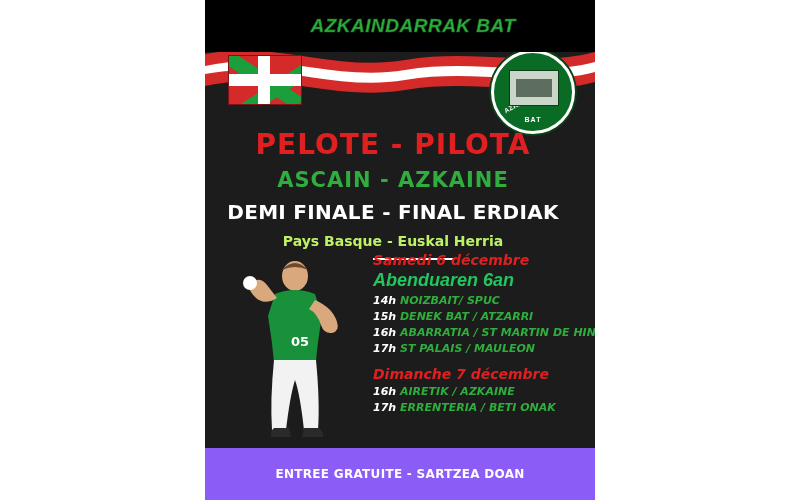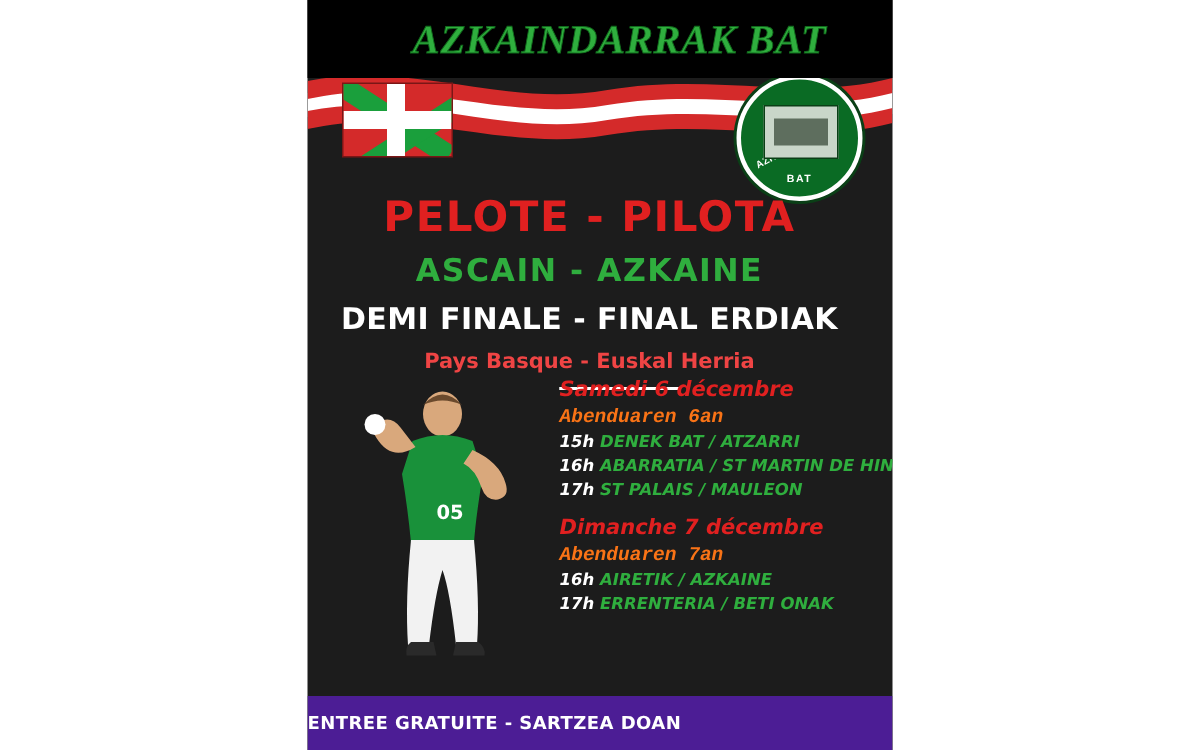--- a/index.html
+++ b/index.html
@@ -42,10 +42,10 @@
     justify-content: center;
   }
   .poster-title {
-    font-family: Liberation Serif, serif;
+    font-family: Liberation Sans, sans-serif;
     font-weight: bold;
     font-style: italic;
-    font-size: 27px;
+    font-size: 19px;
     color: #2fae3e;
     letter-spacing: 0.5px;
     -webkit-text-stroke: 0.6px #116a1c;

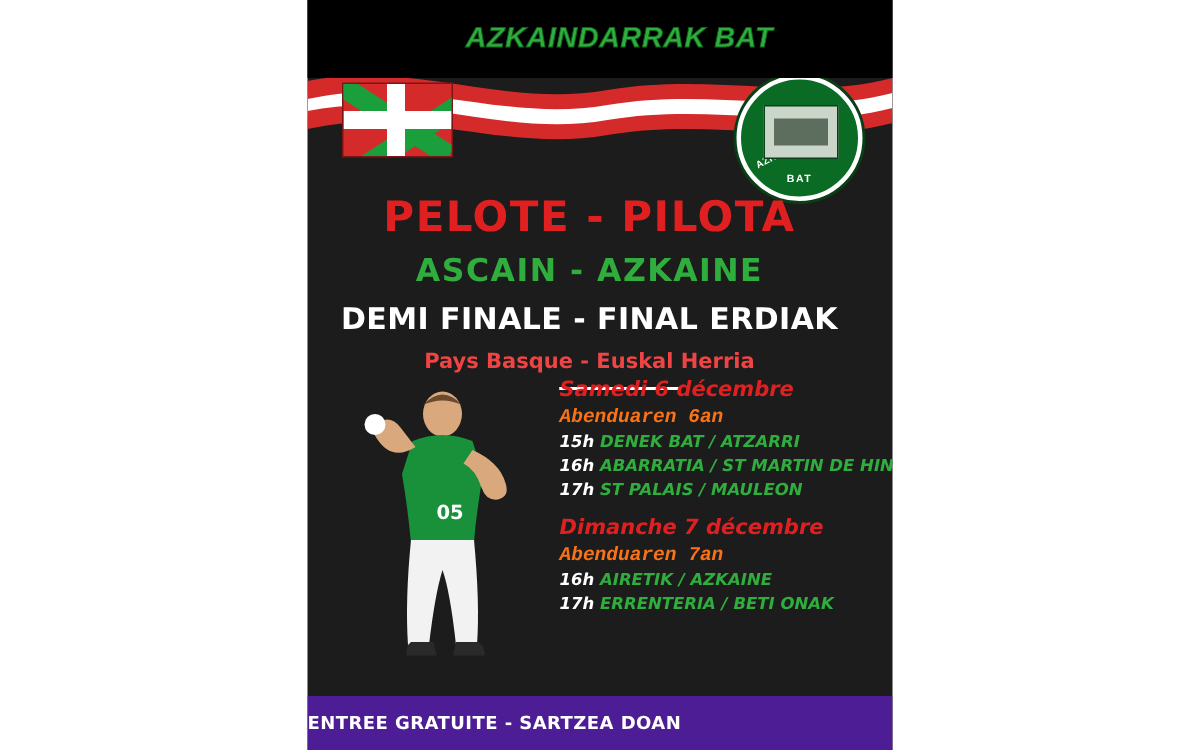--- a/index.html
+++ b/index.html
@@ -201,7 +201,7 @@
     font-family: "DejaVu Sans", sans-serif;
     font-weight: bold;
     font-size: 14px;
-    color: #ef4444;
+    color: #bef264;
   }
   .divider {
     width: 120px;

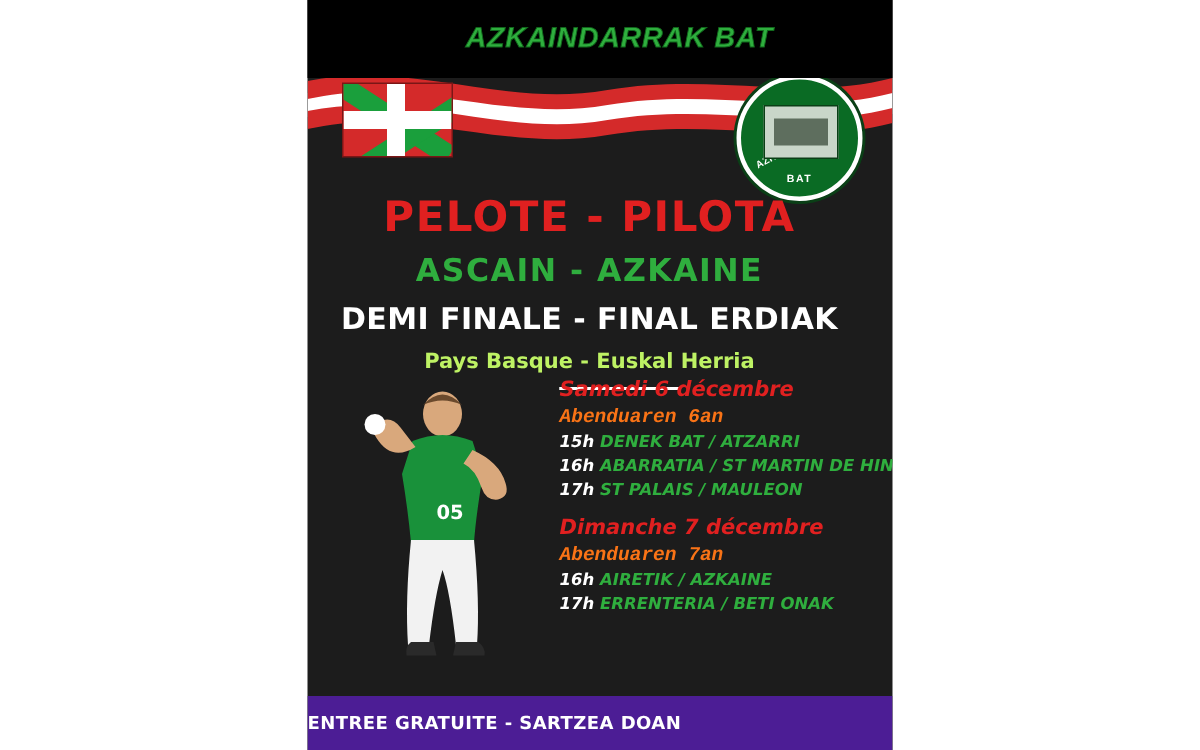--- a/index.html
+++ b/index.html
@@ -234,11 +234,11 @@
     color: #e02020;
   }
   .day-eu {
-    font-family: Liberation Mono, monospace;
+    font-family: Liberation Sans, sans-serif;
     font-weight: bold;
     font-style: italic;
-    font-size: 13px;
-    color: #f97316;
+    font-size: 18px;
+    color: #22c55e;
     margin-top: 2px;
   }
   .match {

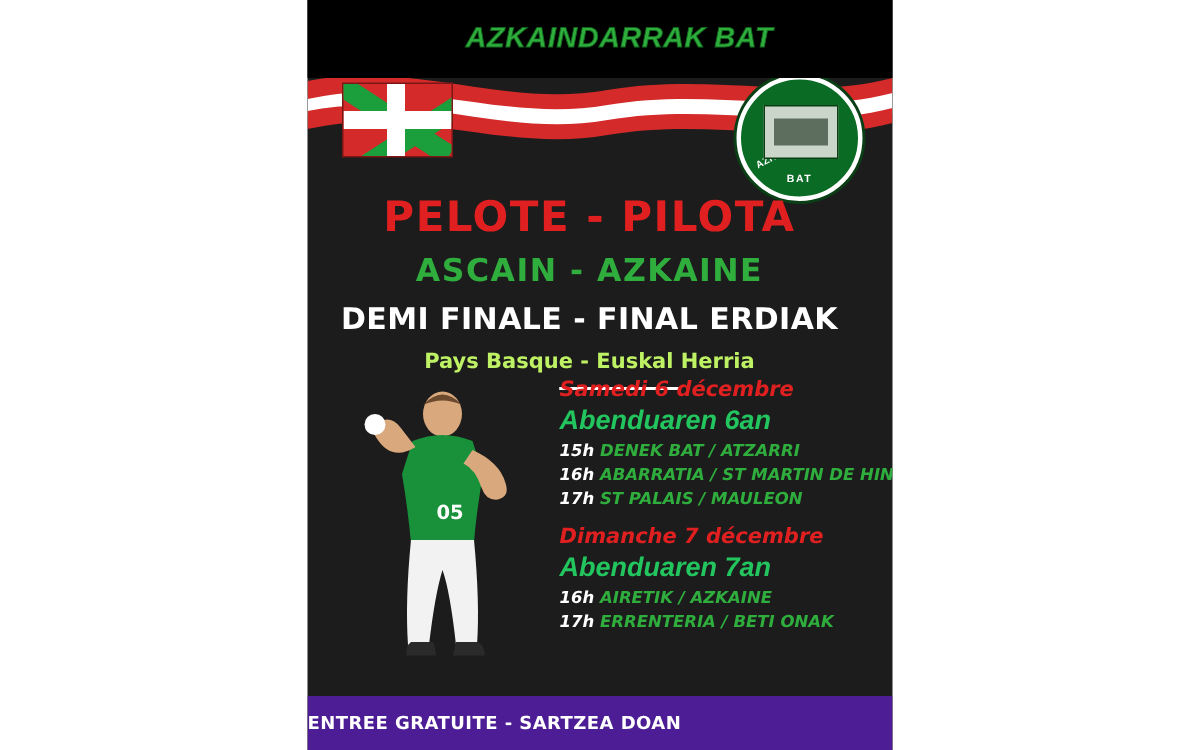--- a/index.html
+++ b/index.html
@@ -336,6 +336,10 @@
         <div class="day-fr">Samedi 6 décembre</div>
         <div class="day-eu">Abenduaren 6an</div>
         <div class="match">
+          <span class="time">14h</span>
+          <span class="teams">NOIZBAIT/ SPUC</span>
+        </div>
+        <div class="match">
           <span class="time">15h</span>
           <span class="teams">DENEK BAT / ATZARRI</span>
         </div>

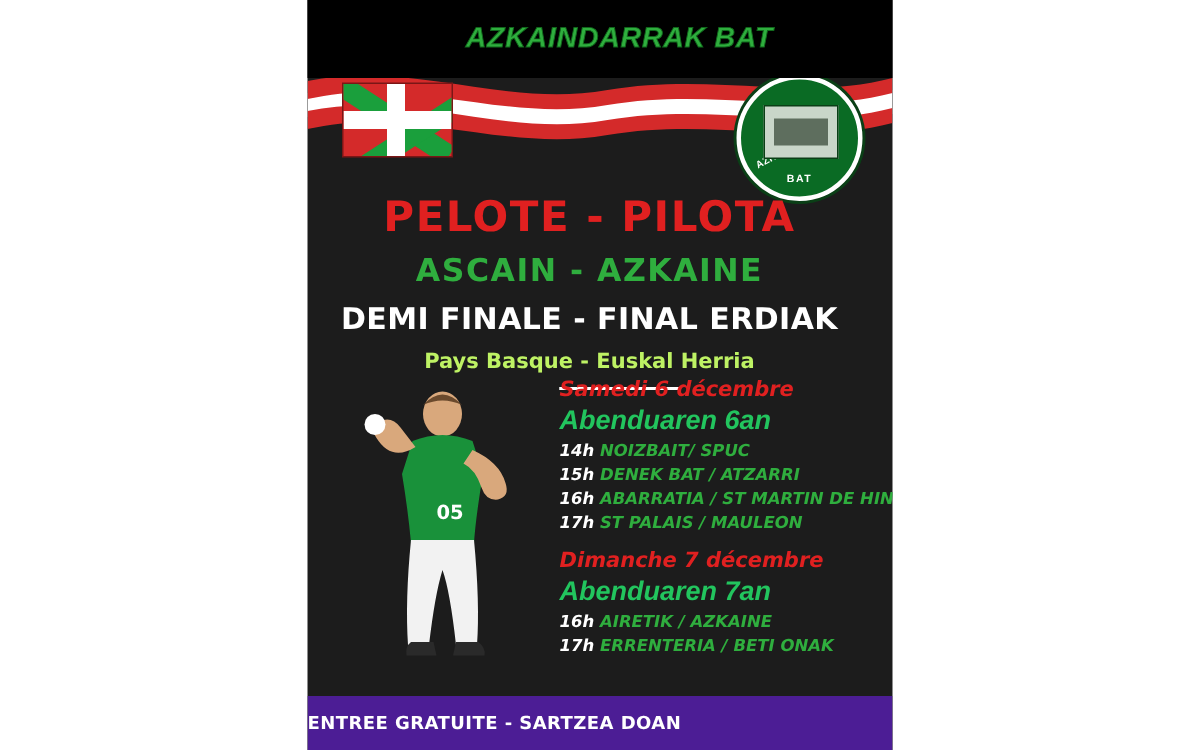--- a/index.html
+++ b/index.html
@@ -355,7 +355,6 @@
 
       <div class="block2">
         <div class="day-fr">Dimanche 7 décembre</div>
-        <div class="day-eu">Abenduaren 7an</div>
         <div class="match">
           <span class="time">16h</span>
           <span class="teams">AIRETIK / AZKAINE</span>

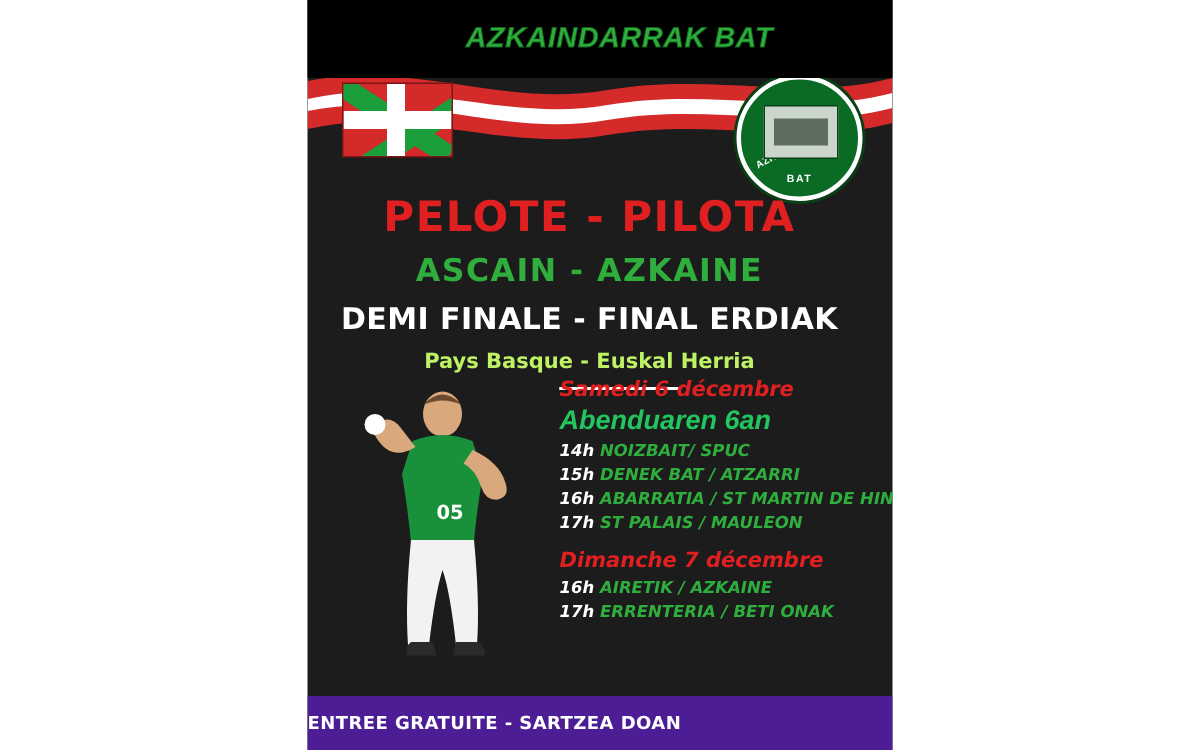--- a/index.html
+++ b/index.html
@@ -258,10 +258,11 @@
     left: 0;
     bottom: 0;
     width: 390px;
-    height: 36px;
-    background: #4c1d95;
+    height: 52px;
+    background: #8b5cf6;
     display: flex;
     align-items: center;
+    justify-content: center;
   }
   .footer-text {
     font-family: "DejaVu Sans", sans-serif;

